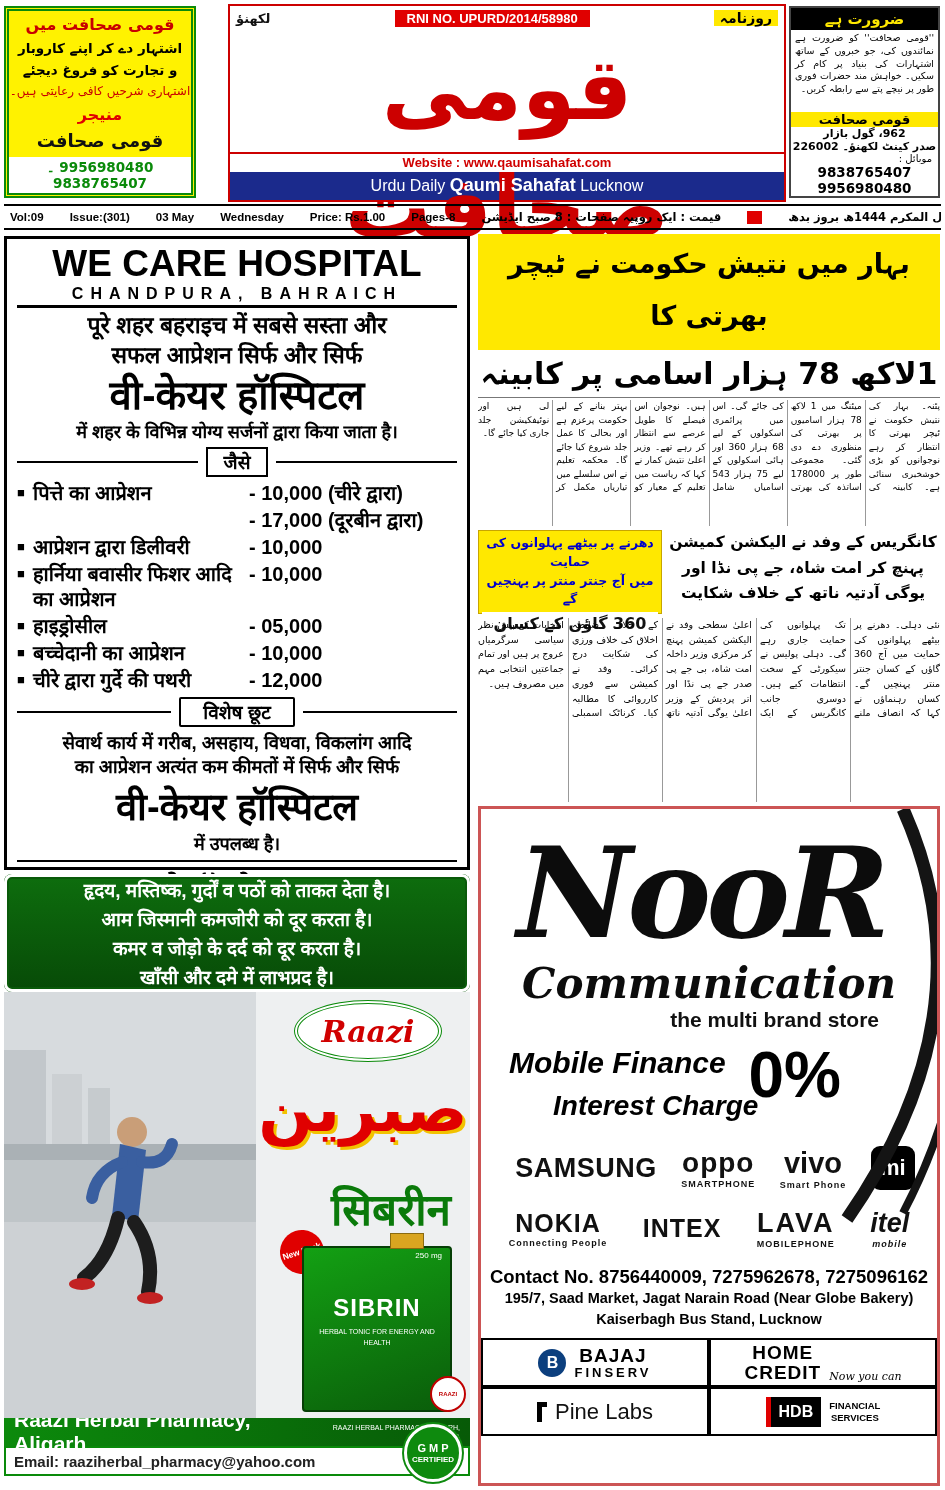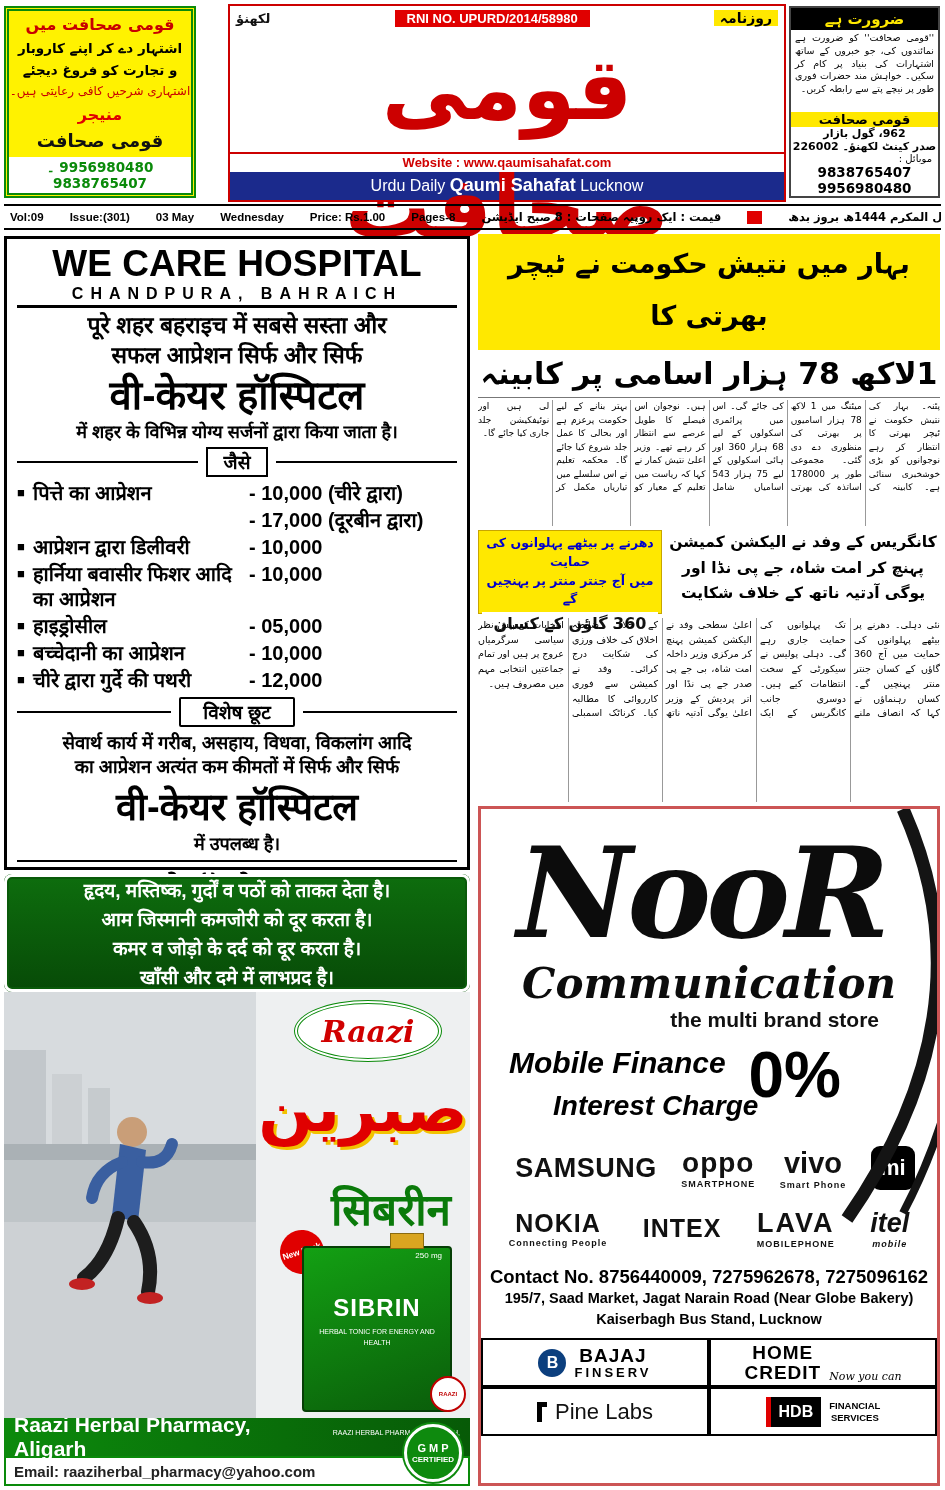--- a/index.html
+++ b/index.html
@@ -99,7 +99,7 @@
   .rz-seal { position:absolute; right:4px; top:384px; width:36px; height:36px; border-radius:50%;
              border:2px solid #c00000; color:#c00000; font-size:6px; font-weight:bold; display:flex;
              align-items:center; justify-content:center; text-align:center; background:#fff; }
-  .rz-bar { height:38px; background:linear-gradient(90deg,#0c8a0c,#075a07); color:#fff; display:flex;
+  .rz-bar { height:28px; background:linear-gradient(90deg,#0c8a0c,#075a07); color:#fff; display:flex;
             align-items:center; justify-content:space-between; padding:0 10px; }
   .rz-bar .big { font-size:21px; font-weight:bold; }
   .rz-bar .small { font-size:7px; text-align:right; line-height:1.3; }

